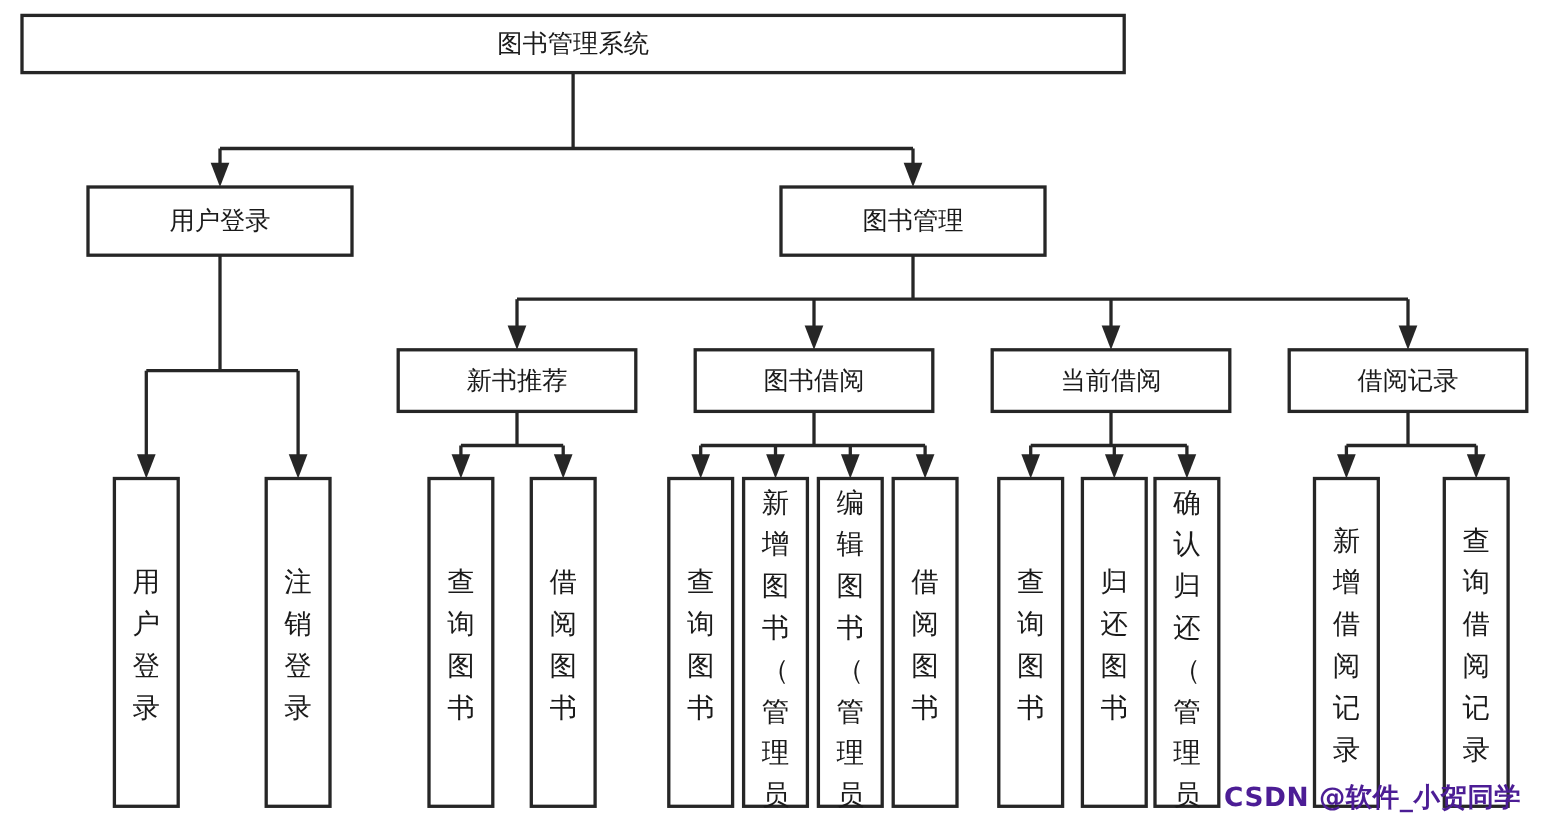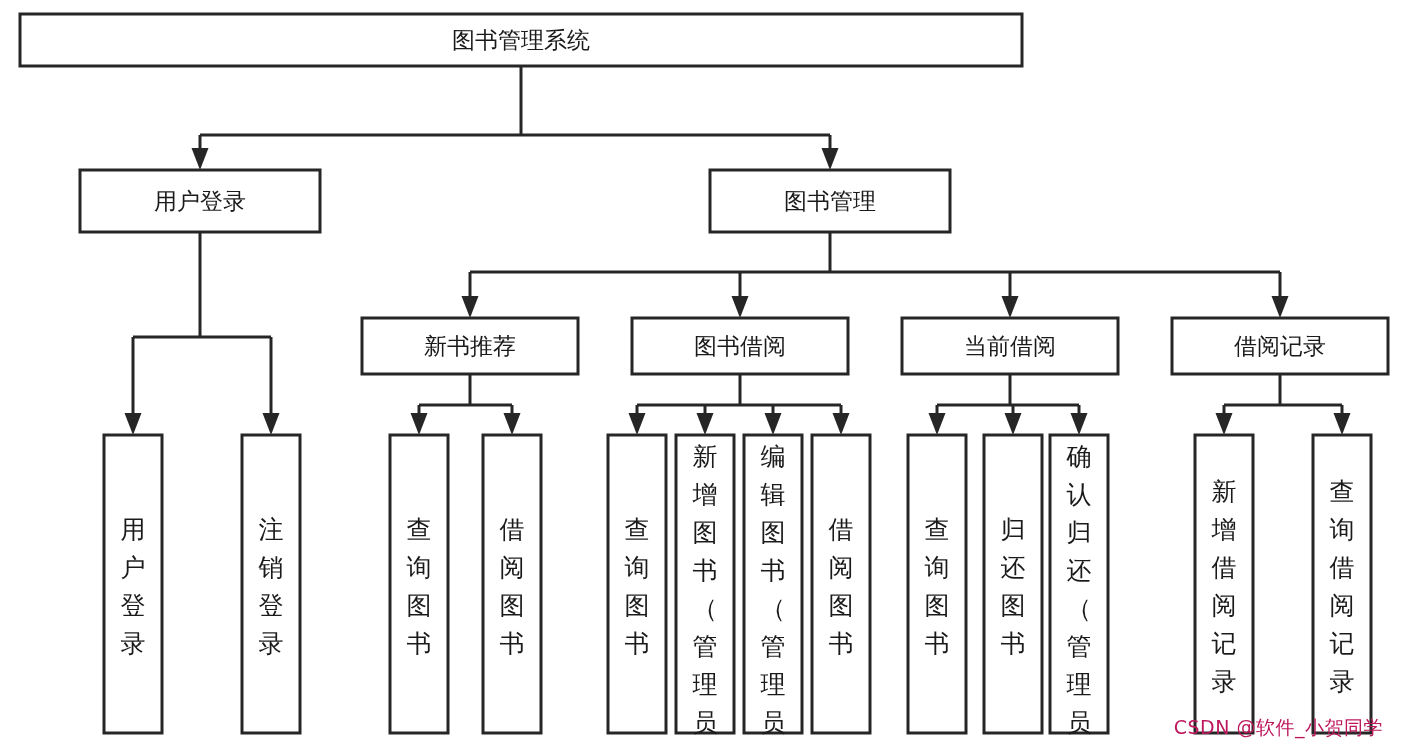--- a/index.html
+++ b/index.html
@@ -60,11 +60,12 @@
     right: 22px;
     bottom: 6px;
     font-family: "DejaVu Sans", "Liberation Sans", sans-serif;
-    font-size: 19px;
-    color: #be185d;
+    font-size: 24px;
+    color: #4c1d95;
     white-space: nowrap;
     letter-spacing: 0.5px;
     user-select: none;
+    font-weight: bold;
   }
 </style>
 </head>

